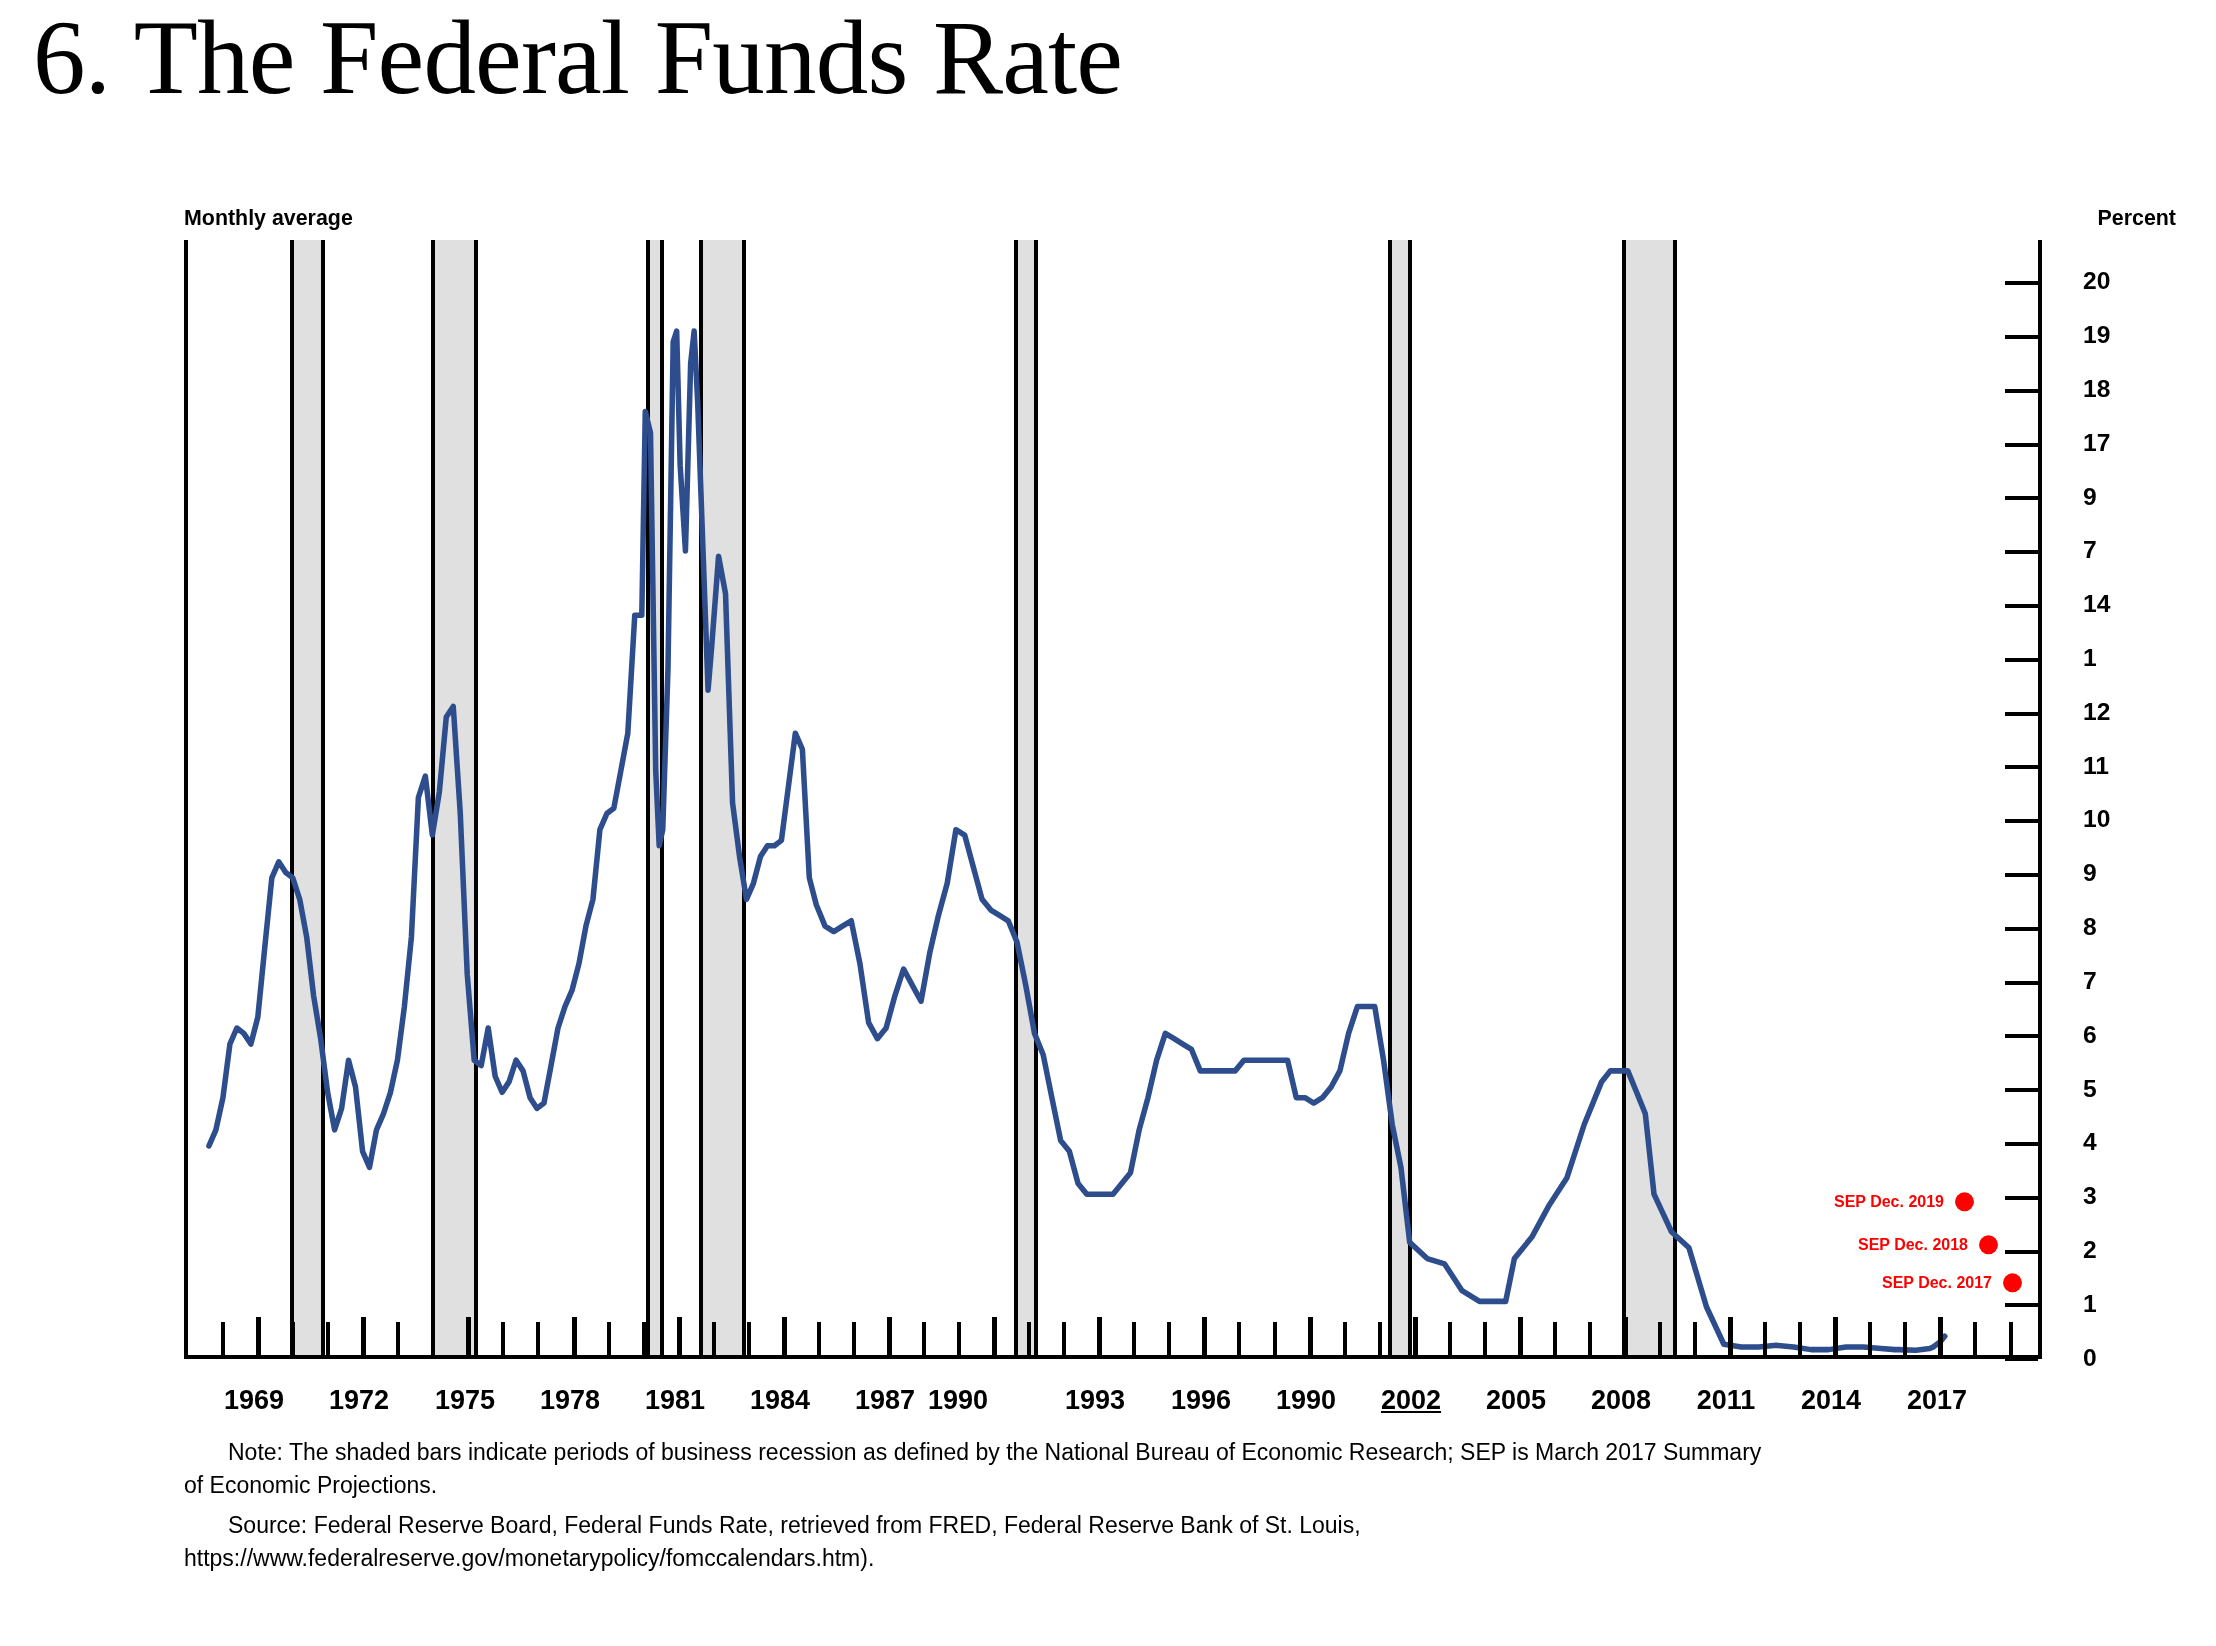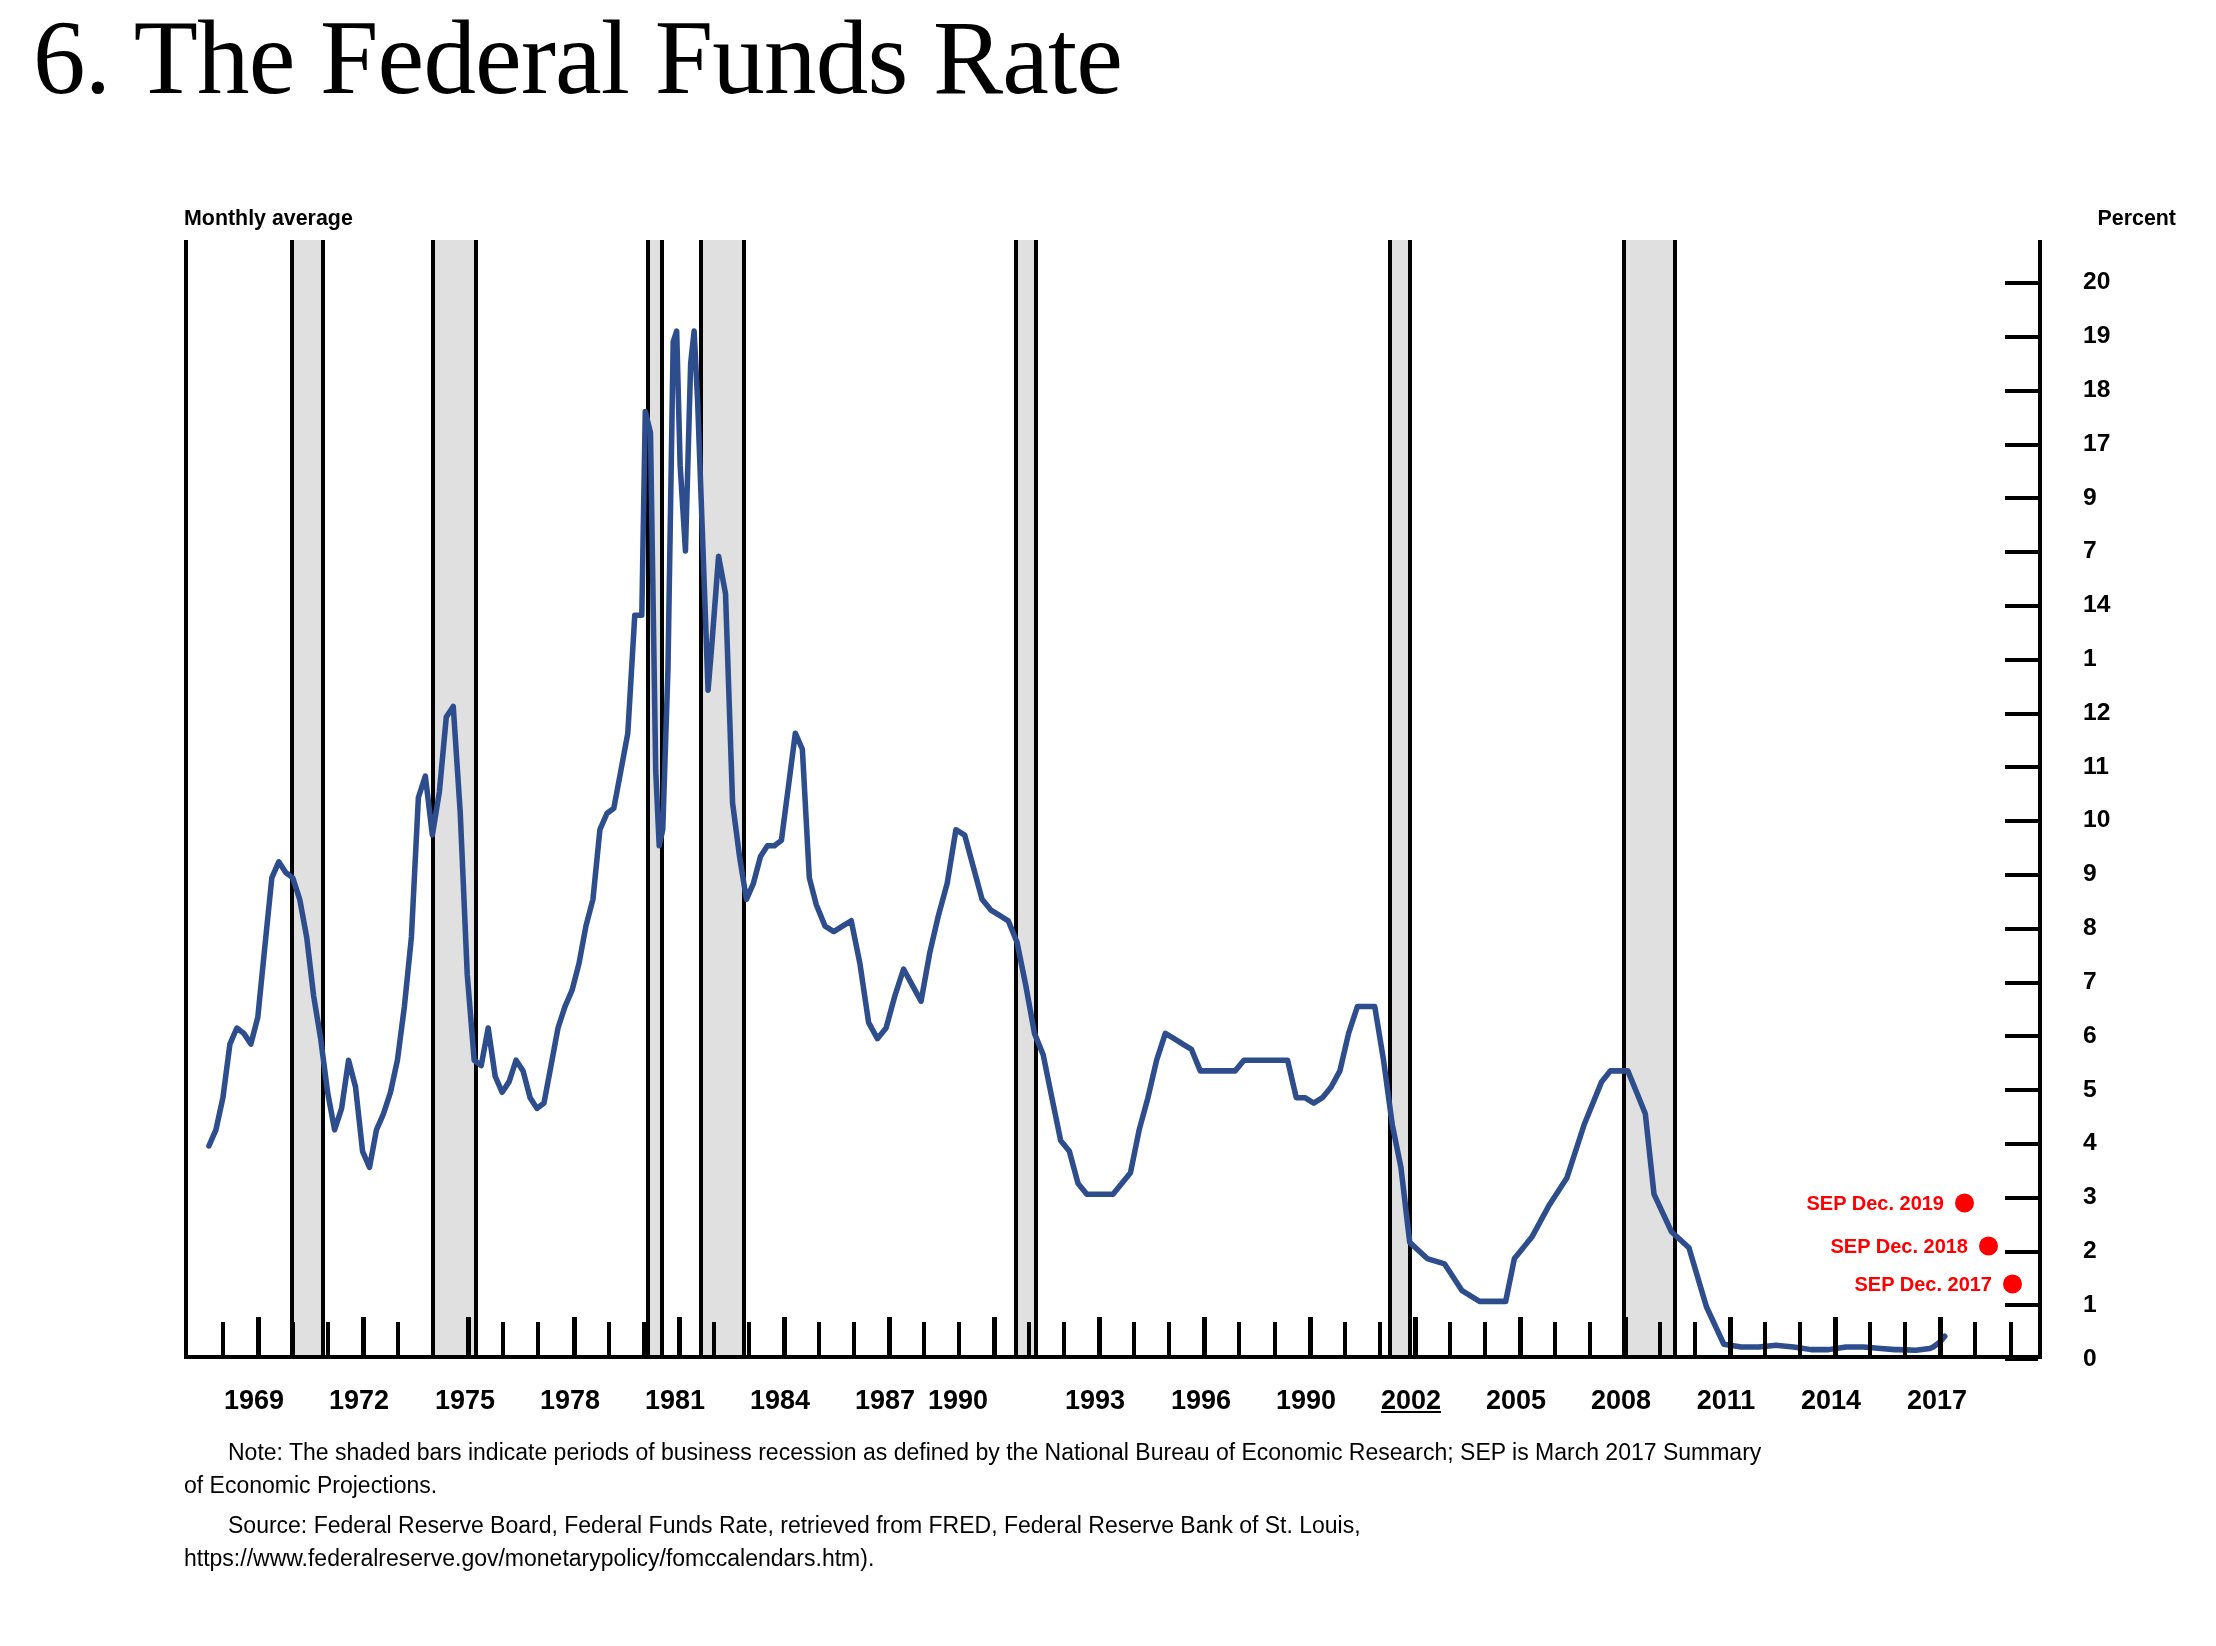--- a/index.html
+++ b/index.html
@@ -54,7 +54,7 @@
      transform:translateX(-50%); top:1171px;}
 
   
-  .sep-row{position:absolute; color:#ff0000; font-size:20px; font-weight:bold;
+  .sep-row{position:absolute; color:#ff0000; font-size:16px; font-weight:bold;
     font-family:"Liberation Sans",sans-serif; white-space:nowrap;
     transform:translateY(-50%);}
   .sep-row .dot{display:inline-block; width:19px; height:19px; border-radius:50%;

